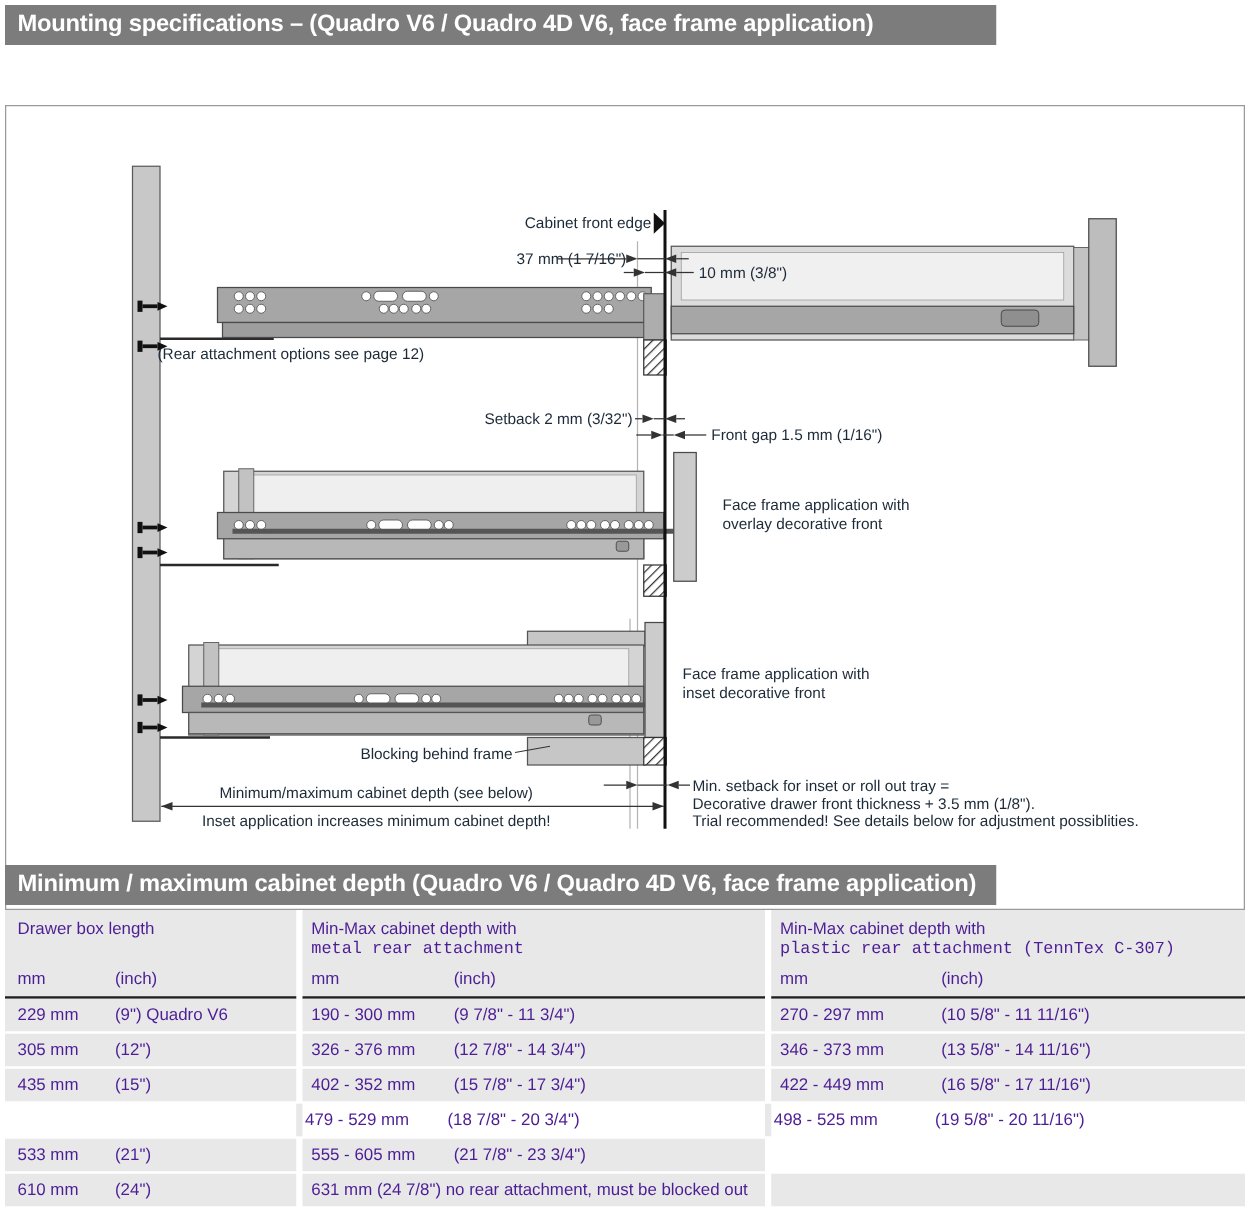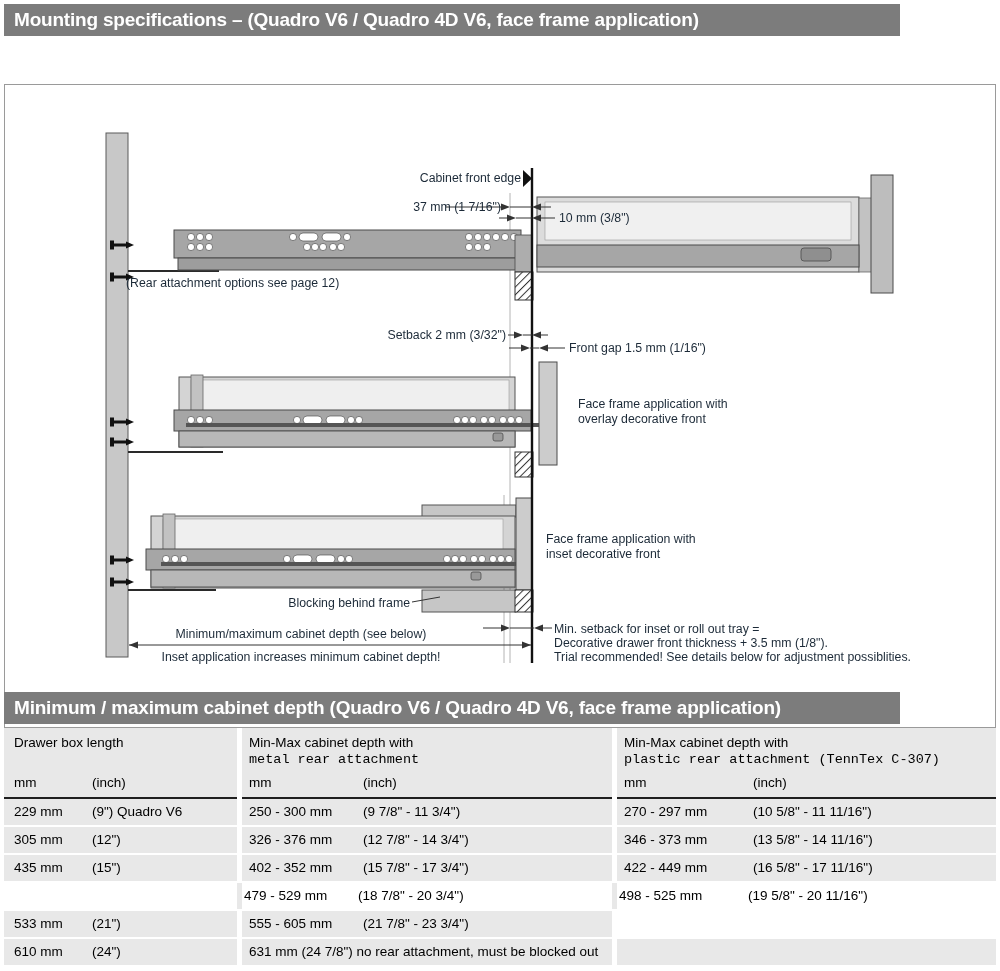--- a/index.html
+++ b/index.html
@@ -7,7 +7,7 @@
   .page { position:relative; width:1000px; height:971px; background:#fff; overflow:hidden; }
 
   .titlebar {
-    position:absolute; left:4px; width:896px; height:32px;
+    position:absolute; left:4px; width:793px; height:32px;
     background:#7c7c7c; color:#ffffff;
     font-size:19px; font-weight:bold; letter-spacing:-0.2px;
     line-height:32px; padding-left:10px; box-sizing:border-box;

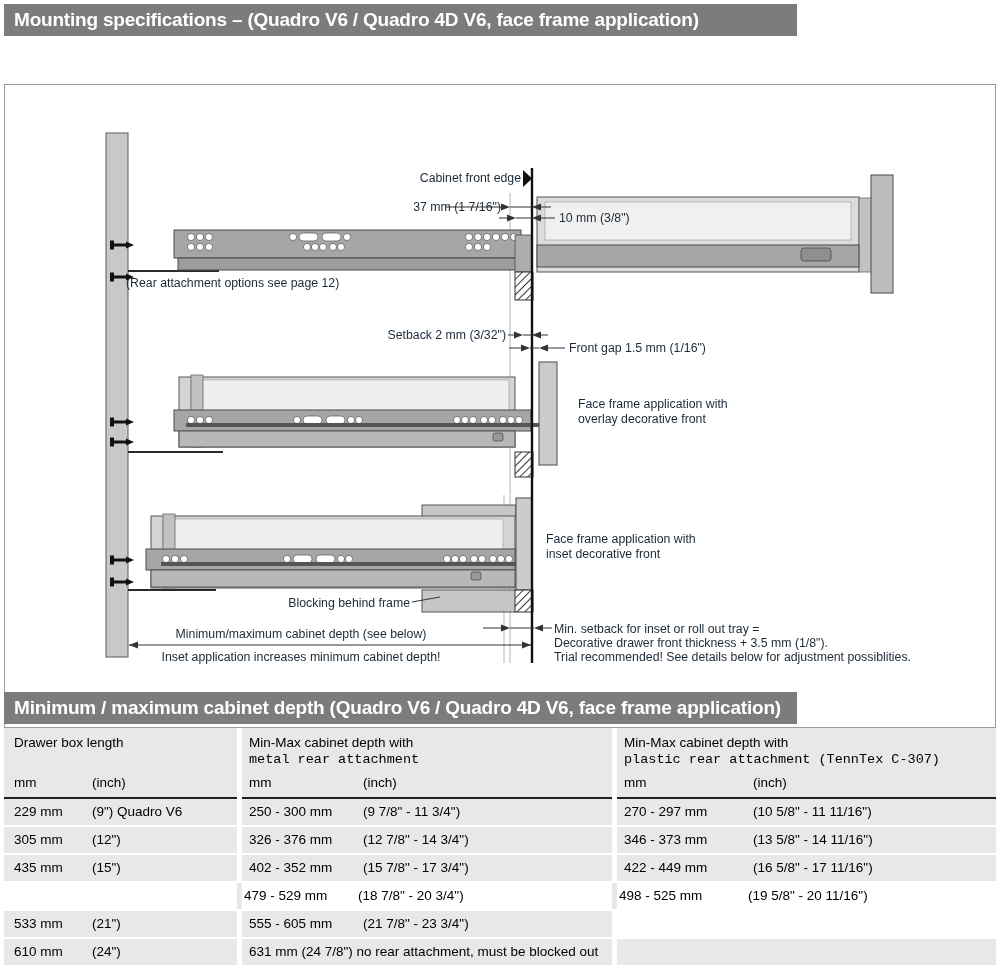--- a/index.html
+++ b/index.html
@@ -36,7 +36,7 @@
   .t-body .cell { height:26px;text-decoration:underline; }
   .t-body + .t-body { margin-top:2px; }
 
-  .cell span { position:absolute; white-space:nowrap; color:#000000; font-size:13.5px; }
+  .cell span { position:absolute; white-space:nowrap; color:#4c1d95; font-size:13.5px; }
   .h1 { top:7px; }  .h2 { top:24px;font-family:Liberation Mono, monospace; }  .hu { top:47px; }
   .v  { top:0; line-height:26px; }
   .x-g1   { left:10px; }

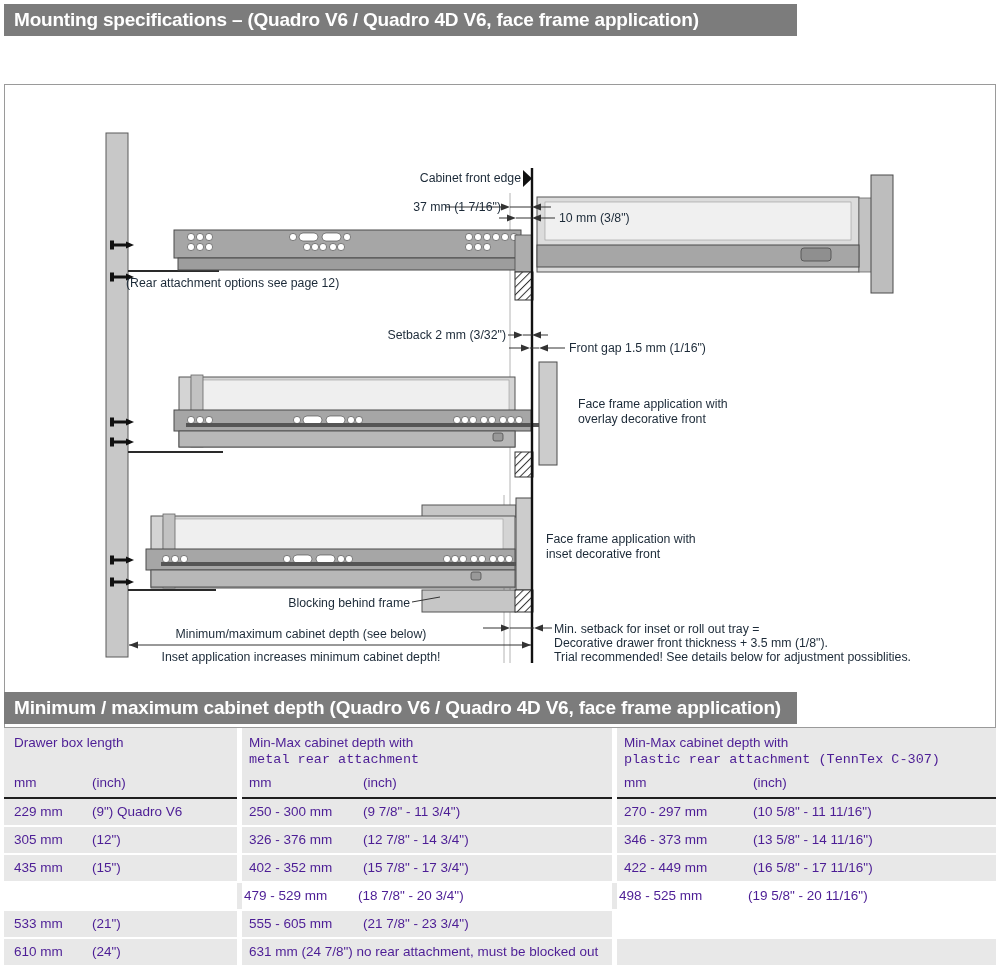--- a/index.html
+++ b/index.html
@@ -273,7 +273,7 @@
         </div>
       <div class="gut"></div>
       <div class="cell">
-          <span class="v x-g">250 - 300 mm</span>
+          <span class="v x-g">190 - 300 mm</span>
           <span class="v x-in2">(9 7/8" - 11 3/4")</span>
         </div>
       <div class="gut"></div>

